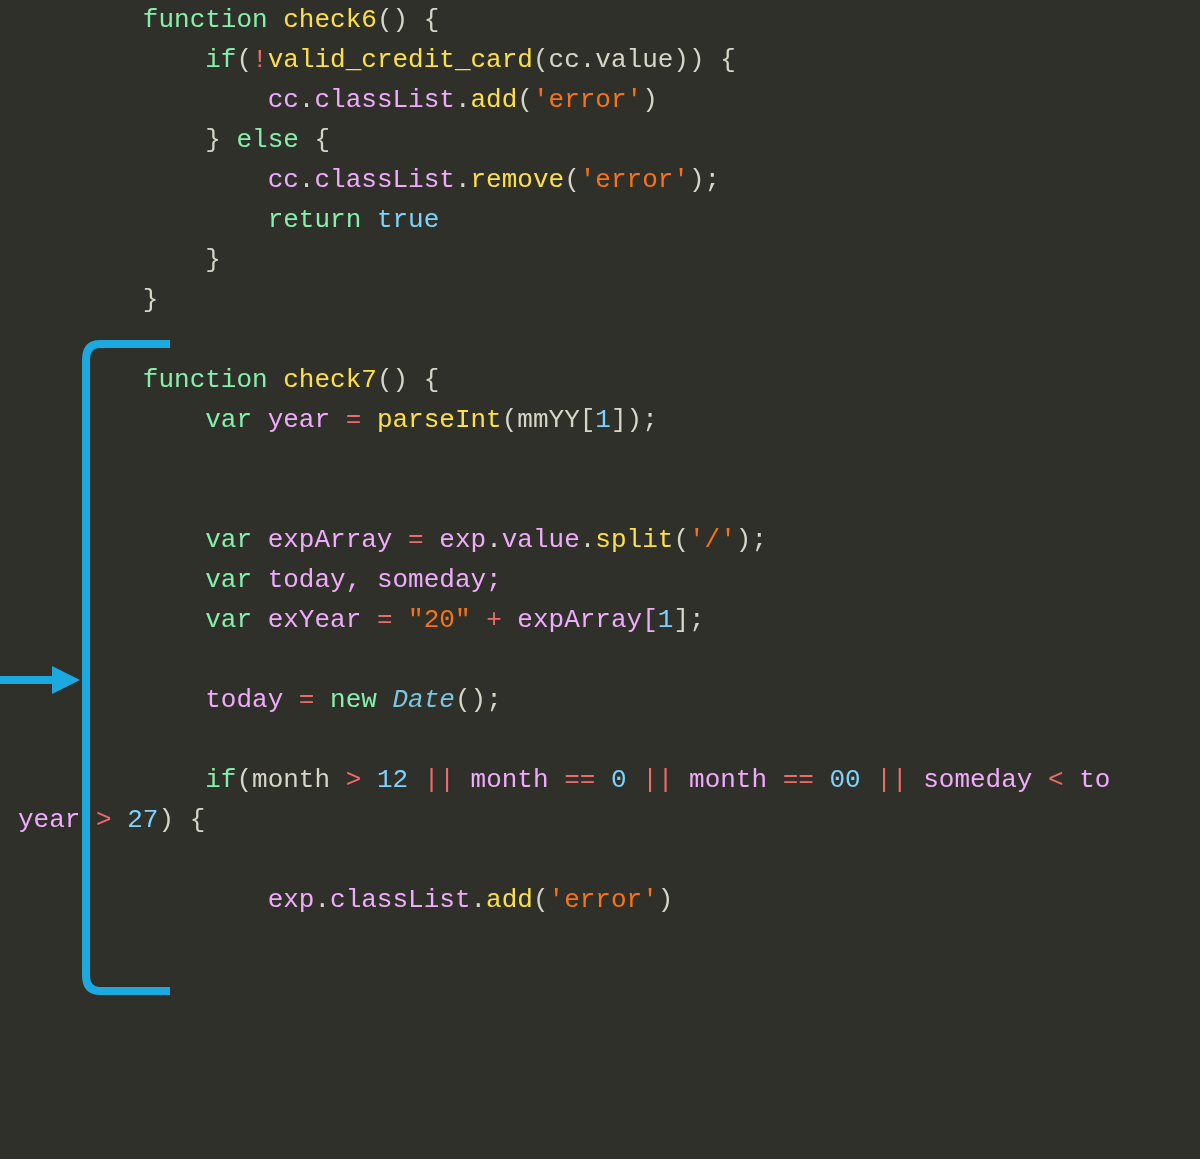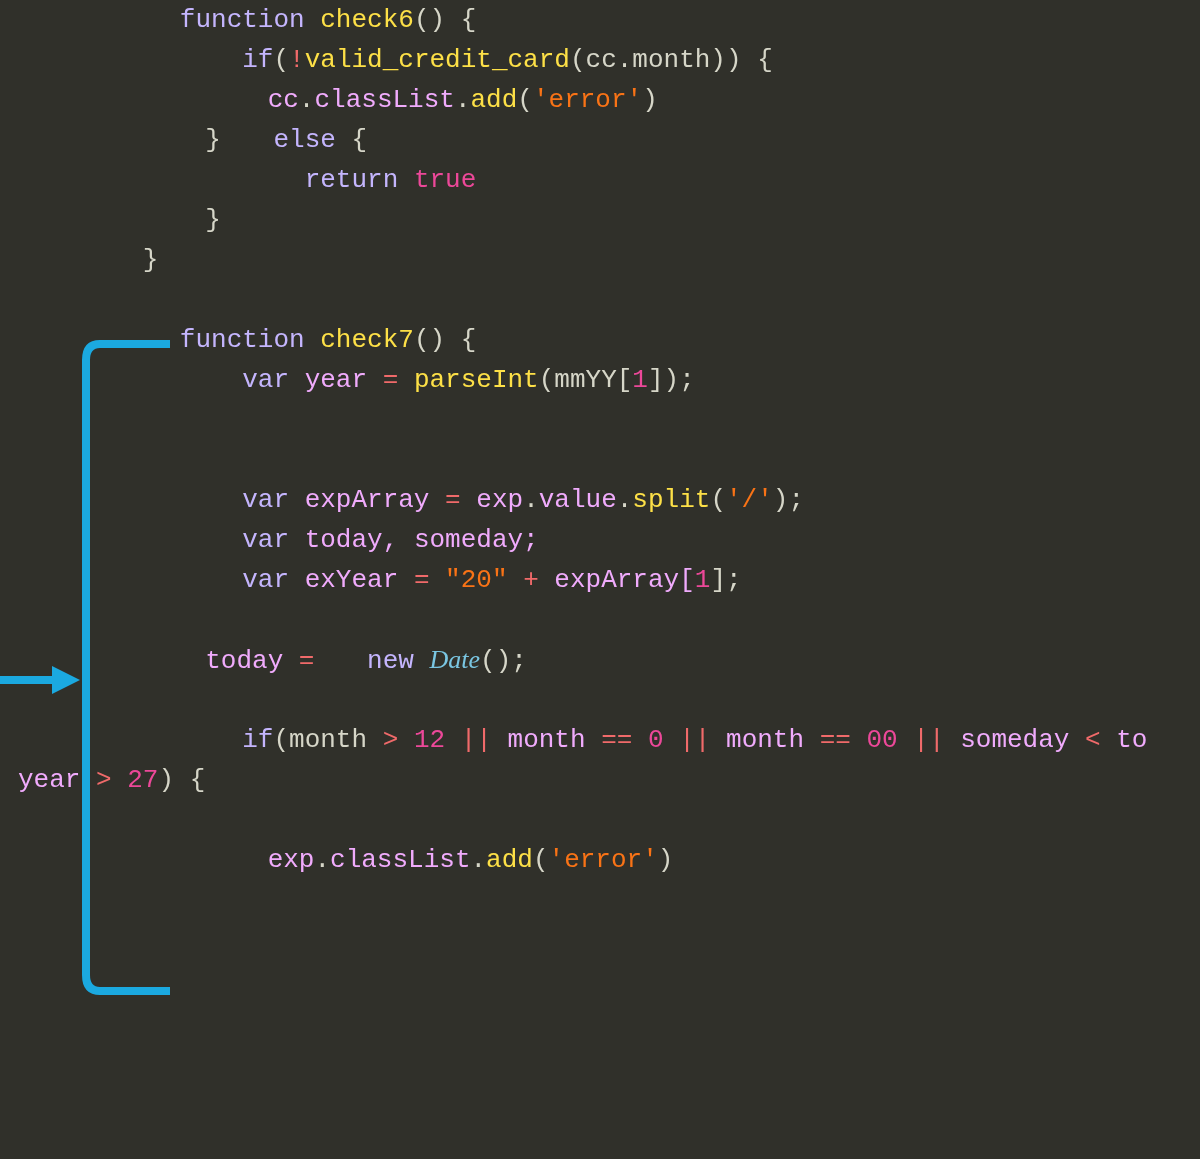--- a/index.html
+++ b/index.html
@@ -25,7 +25,7 @@
     white-space: pre;
     height: 40px;
   }
-  .kw   { color: #c4b5fd; margin-left: 37px; }       
+  .kw   { color: #86efac; }       
   .fn   { color: #fde047; }       
   .id   { color: #f0abfc; }       
   .op   { color: #f06a6a; }       

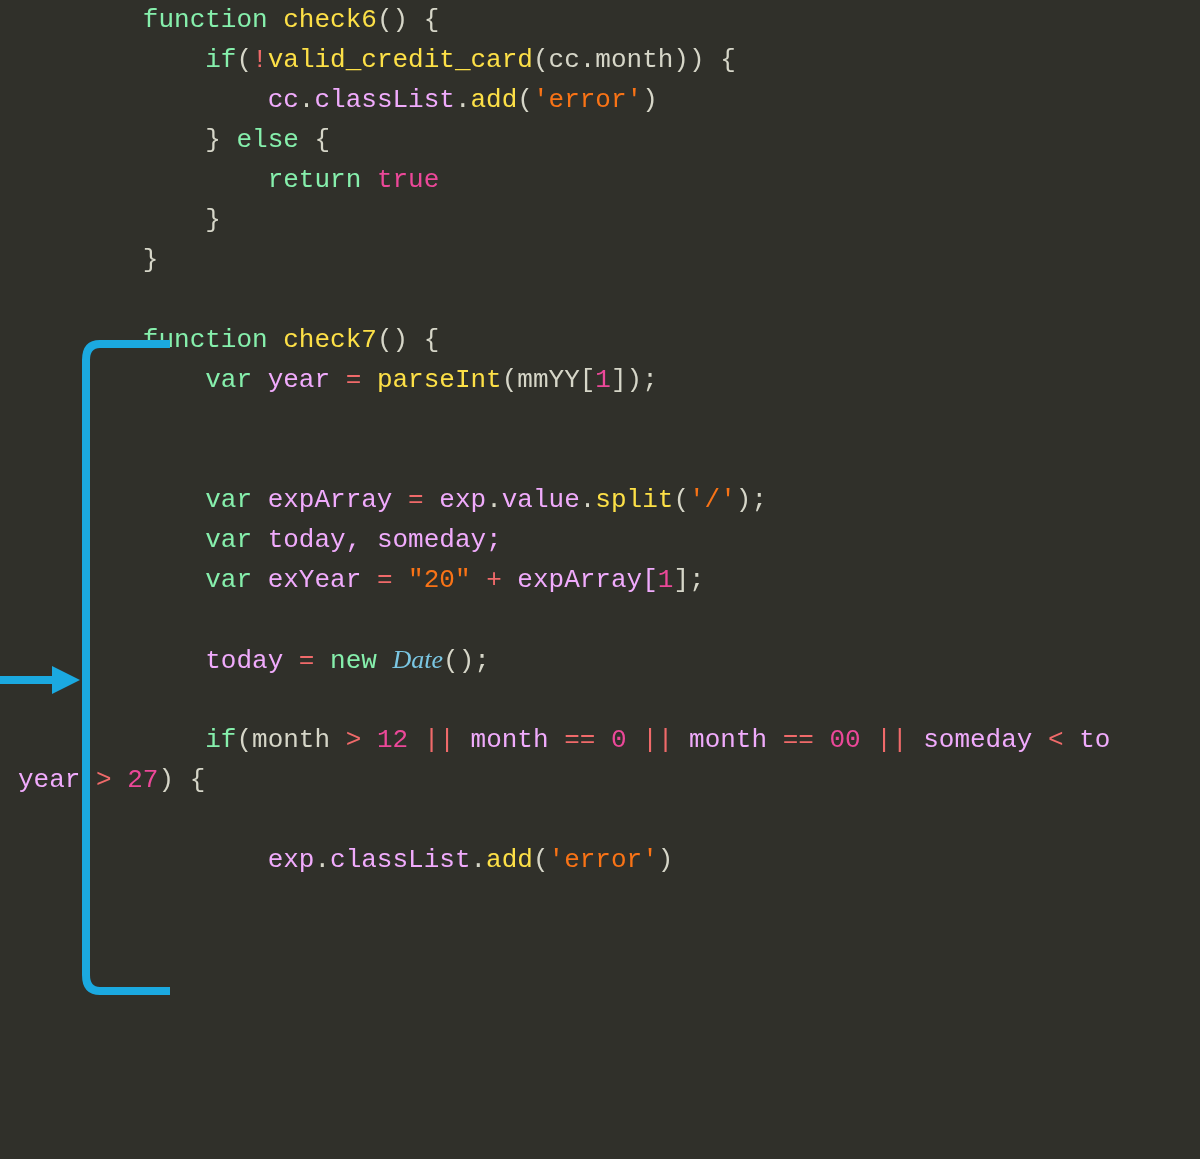--- a/index.html
+++ b/index.html
@@ -57,7 +57,7 @@
 
 <div class="editor">
 <div class="line"><span>        </span><span class="kw">function</span><span> </span><span class="fn">check6</span><span class="pn">()</span><span> </span><span class="pn">{</span></div>
-<div class="line"><span>            </span><span class="kw">if</span><span class="pn">(</span><span class="op">!</span><span class="fn">valid_credit_card</span><span class="pn">(cc</span><span class="pn">.</span><span class="pn">month))</span><span> </span><span class="pn">{</span></div>
+<div class="line"><span>            </span><span class="kw">if</span><span class="pn">(</span><span class="op">!</span><span class="fn">valid_credit_card</span><span class="pn">(cc</span><span class="pn">.</span><span class="pn">value))</span><span> </span><span class="pn">{</span></div>
 <div class="line"><span>                </span><span class="id">cc</span><span class="pn">.</span><span class="id">classList</span><span class="pn">.</span><span class="fn">add</span><span class="pn">(</span><span class="str">'error'</span><span class="pn">)</span></div>
 <div class="line"><span>            </span><span class="pn">}</span><span> </span><span class="kw">else</span><span> </span><span class="pn">{</span></div>
 <div class="line"><span>                </span><span class="kw">return</span><span> </span><span class="num">true</span></div>

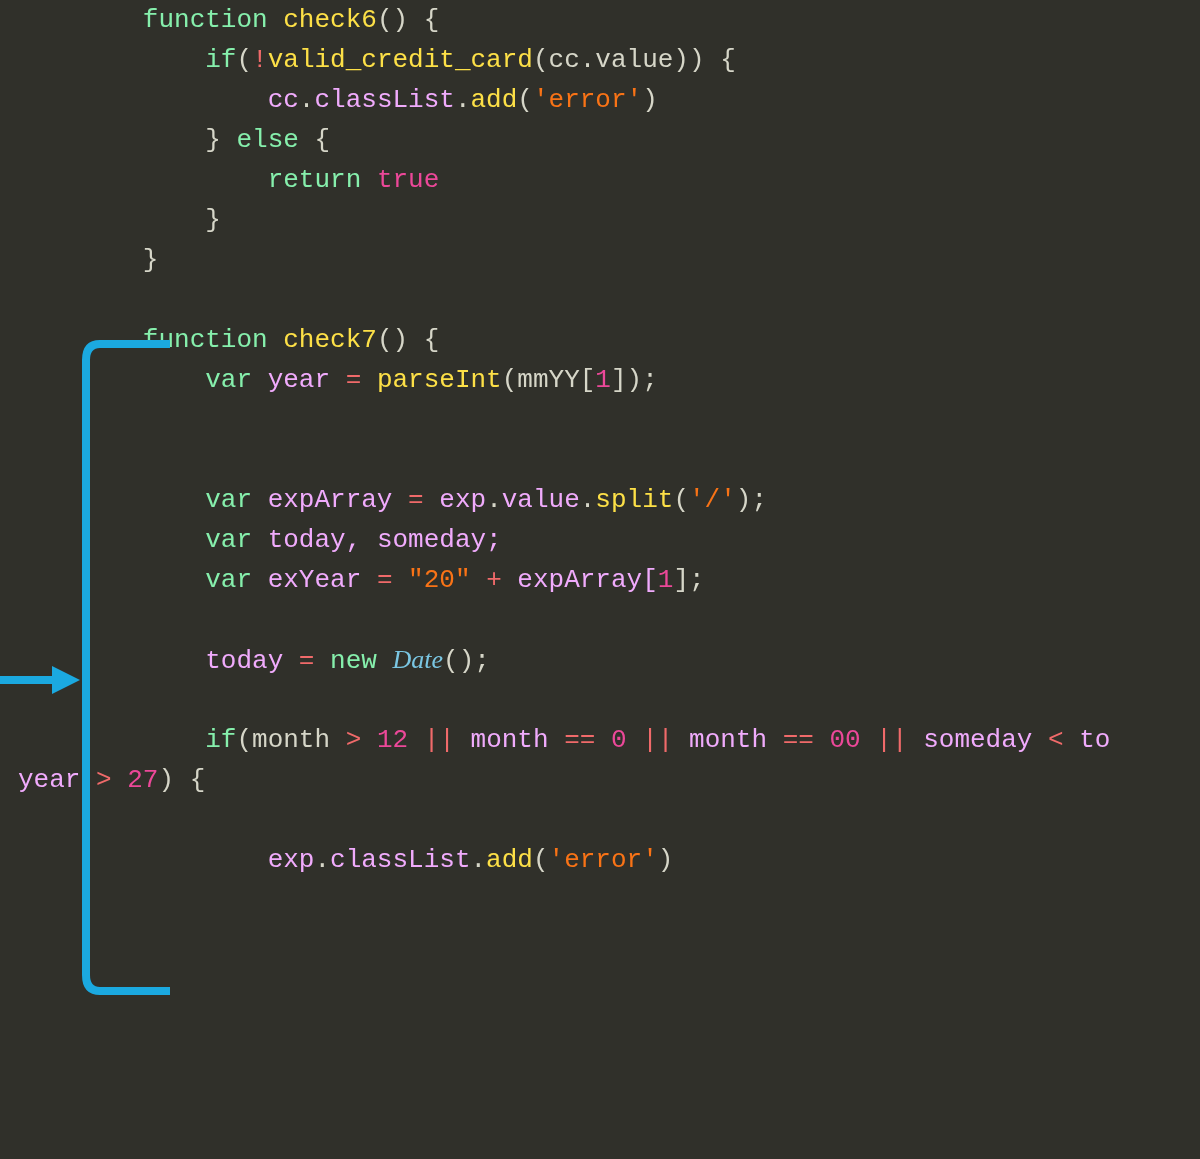--- a/index.html
+++ b/index.html
@@ -60,6 +60,7 @@
 <div class="line"><span>            </span><span class="kw">if</span><span class="pn">(</span><span class="op">!</span><span class="fn">valid_credit_card</span><span class="pn">(cc</span><span class="pn">.</span><span class="pn">value))</span><span> </span><span class="pn">{</span></div>
 <div class="line"><span>                </span><span class="id">cc</span><span class="pn">.</span><span class="id">classList</span><span class="pn">.</span><span class="fn">add</span><span class="pn">(</span><span class="str">'error'</span><span class="pn">)</span></div>
 <div class="line"><span>            </span><span class="pn">}</span><span> </span><span class="kw">else</span><span> </span><span class="pn">{</span></div>
+<div class="line"><span>                </span><span class="id">cc</span><span class="pn">.</span><span class="id">classList</span><span class="pn">.</span><span class="fn">remove</span><span class="pn">(</span><span class="str">'error'</span><span class="pn">);</span></div>
 <div class="line"><span>                </span><span class="kw">return</span><span> </span><span class="num">true</span></div>
 <div class="line"><span>            </span><span class="pn">}</span></div>
 <div class="line"><span>        </span><span class="pn">}</span></div>

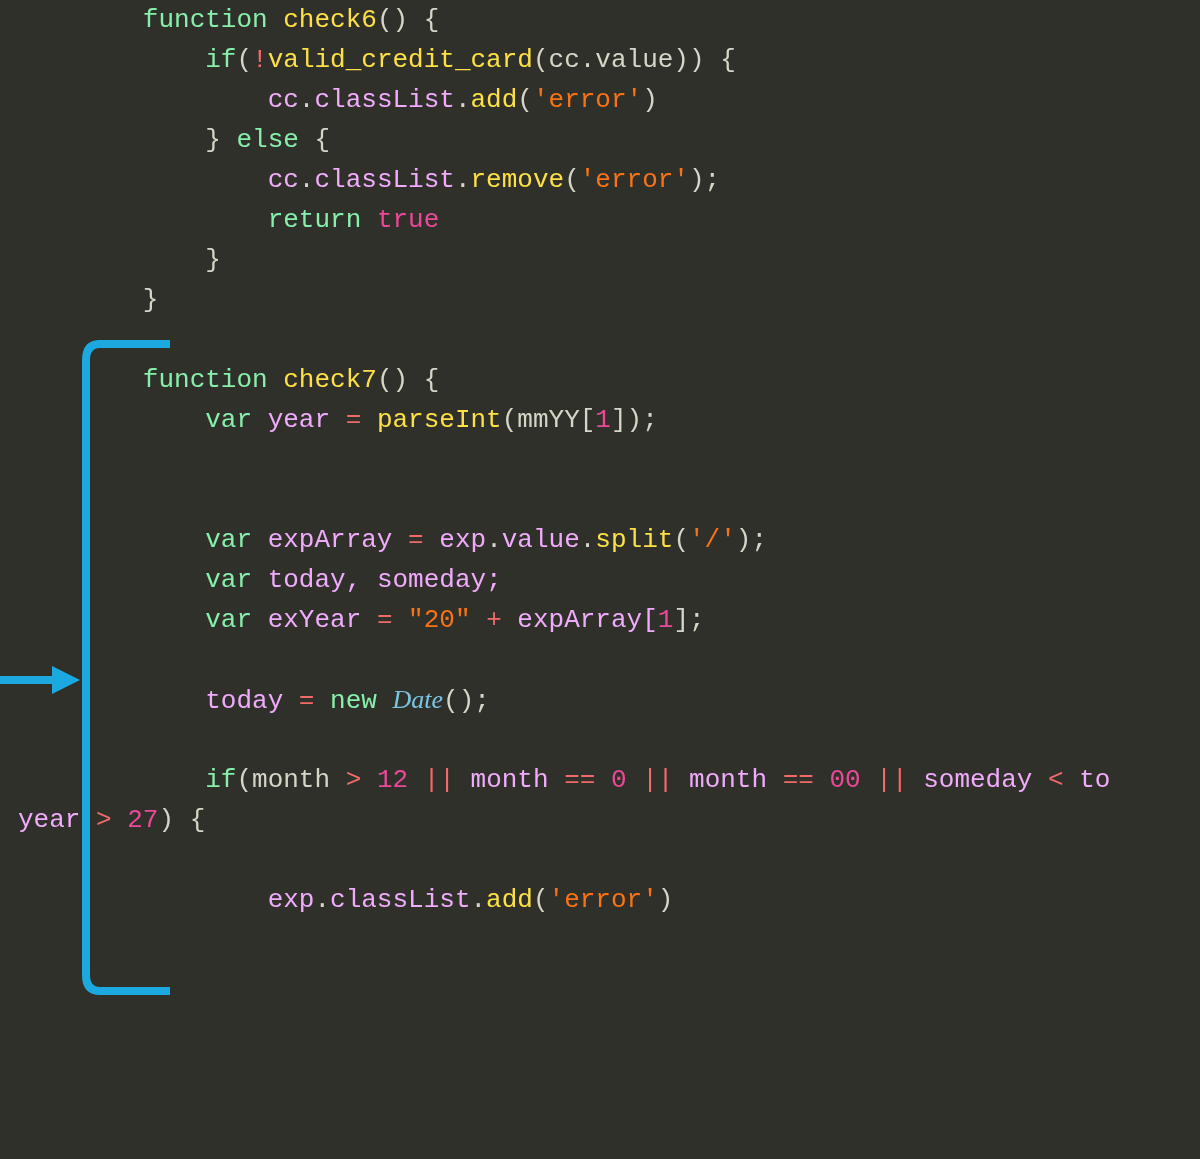--- a/index.html
+++ b/index.html
@@ -31,7 +31,7 @@
   .op   { color: #f06a6a; }       
   .pn   { color: #d6d6c8; }       
   .str  { color: #f97316; }       
-  .num  { color: #ec4899; }       
+  .num  { color: #7dd3fc; }       
   .cls  { color: #7ac6e2; font-style: italic; font-family: Liberation Serif, serif; } 
 
   .bracket {

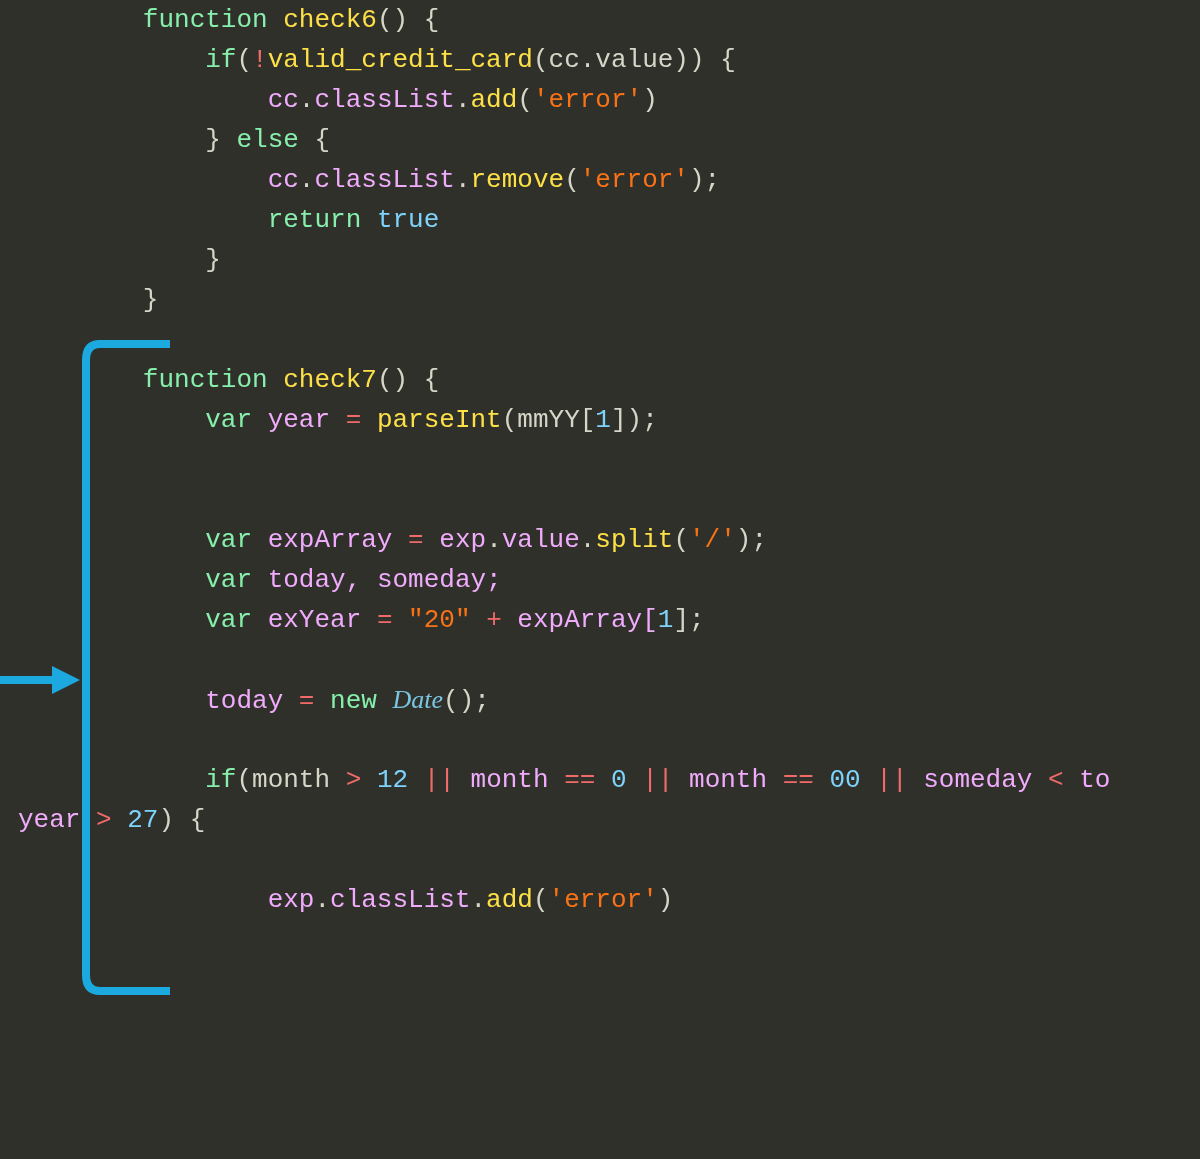--- a/index.html
+++ b/index.html
@@ -32,7 +32,7 @@
   .pn   { color: #d6d6c8; }       
   .str  { color: #f97316; }       
   .num  { color: #7dd3fc; }       
-  .cls  { color: #7ac6e2; font-style: italic; font-family: Liberation Serif, serif; } 
+  .cls  { color: #7ac6e2; font-style: italic; } 
 
   .bracket {
     position: absolute;

